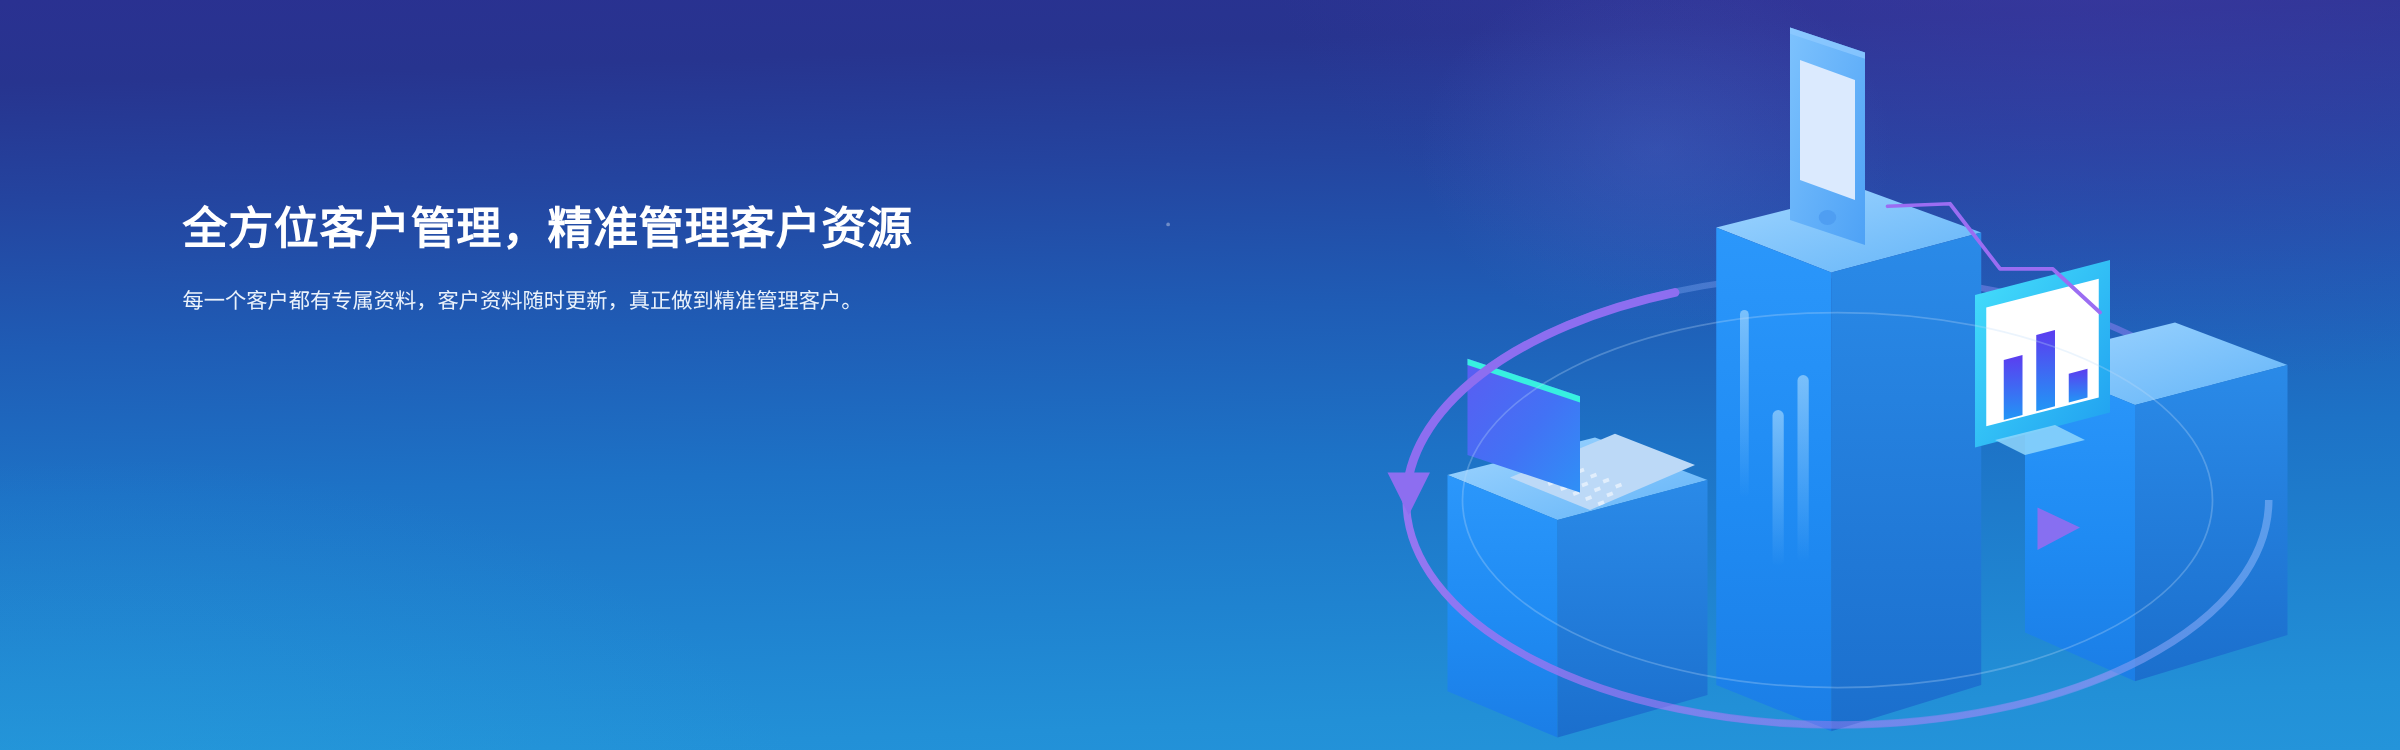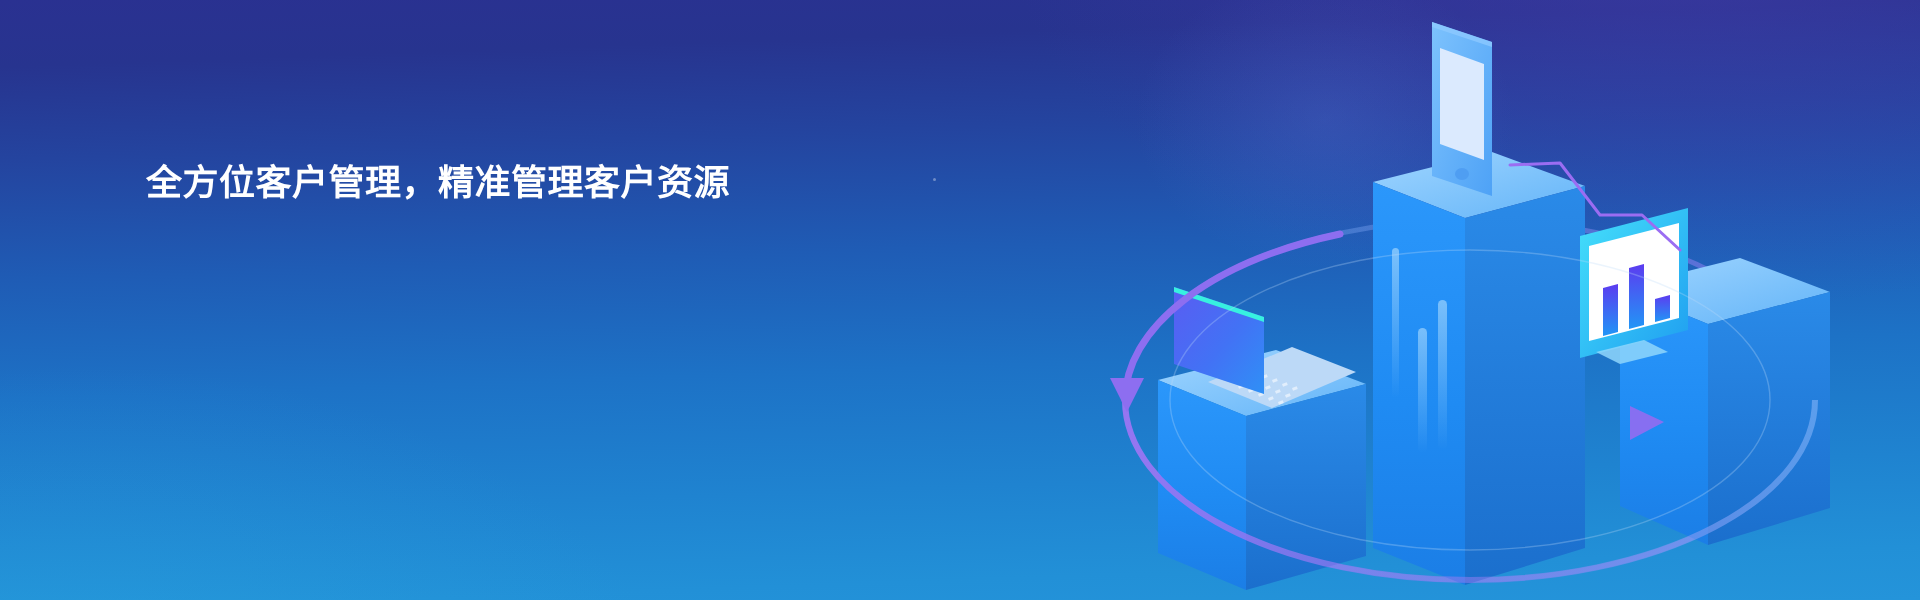--- a/index.html
+++ b/index.html
@@ -262,6 +262,7 @@
   <div class="text-col">
     <h1 class="headline">全方位客户管理，精准管理客户资源</h1>
 
+    <p class="subhead">每一个客户都有专属资料，客户资料随时更新，真正做到精准管理客户。</p>
 
   </div>
 

